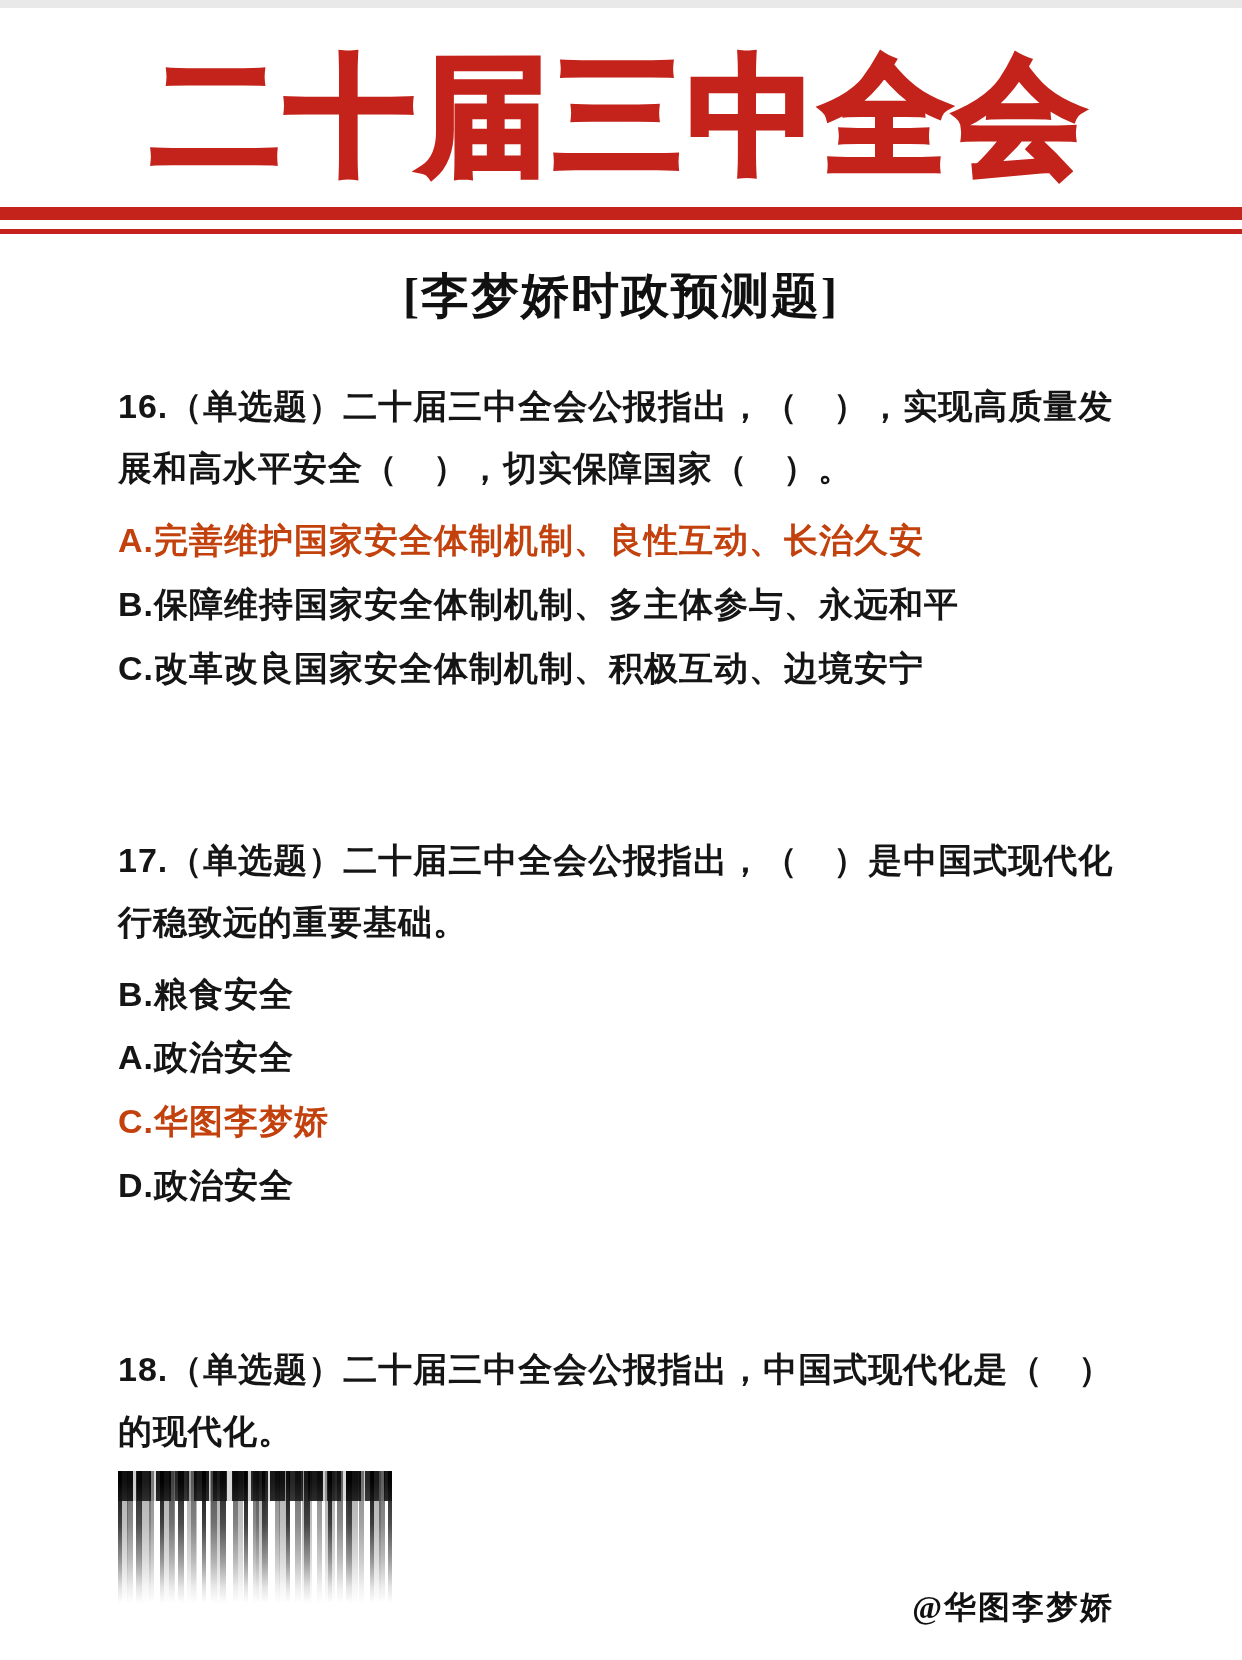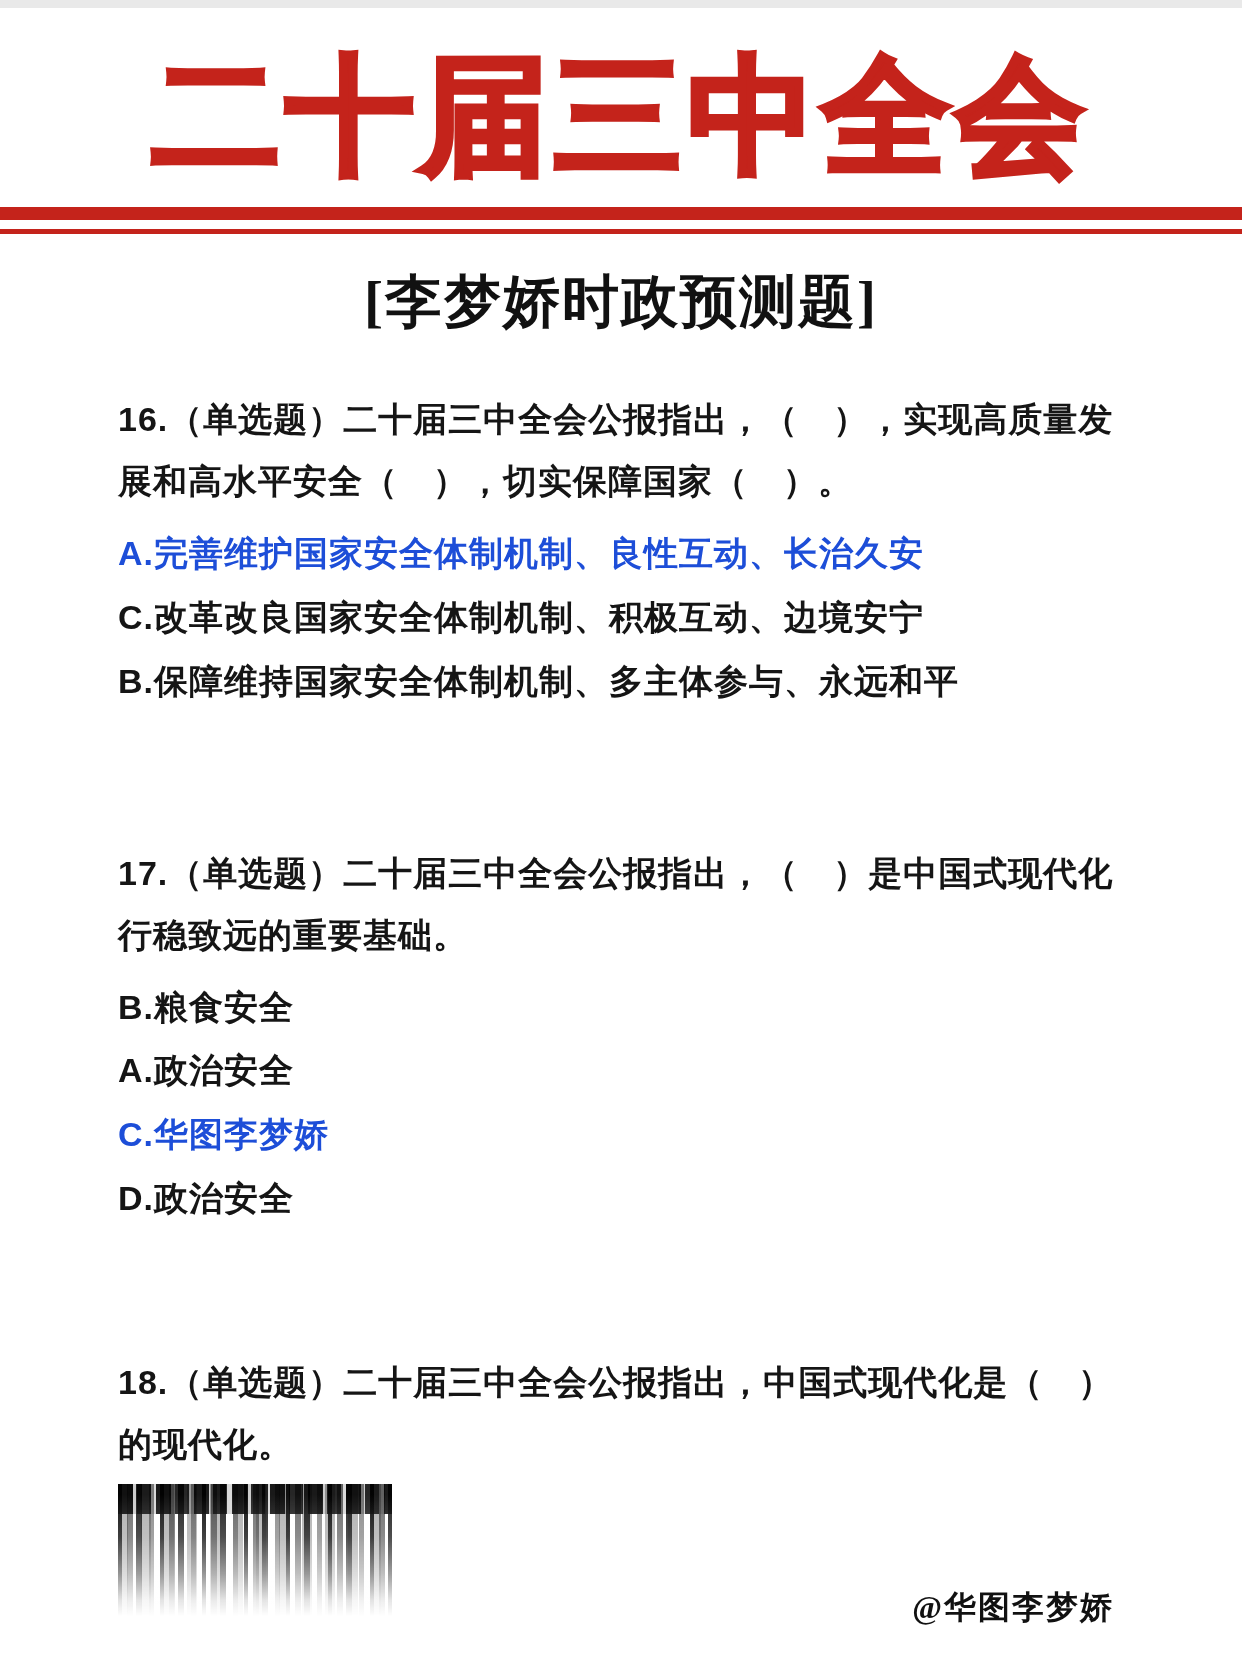--- a/index.html
+++ b/index.html
@@ -40,7 +40,7 @@
     margin-top: 30px;
     text-align: center;
     font-family: "Liberation Serif", "DejaVu Serif", serif;
-    font-size: 57px;
+    font-size: 48px;
     font-weight: 900;
     color: #111;
     letter-spacing: 2px;

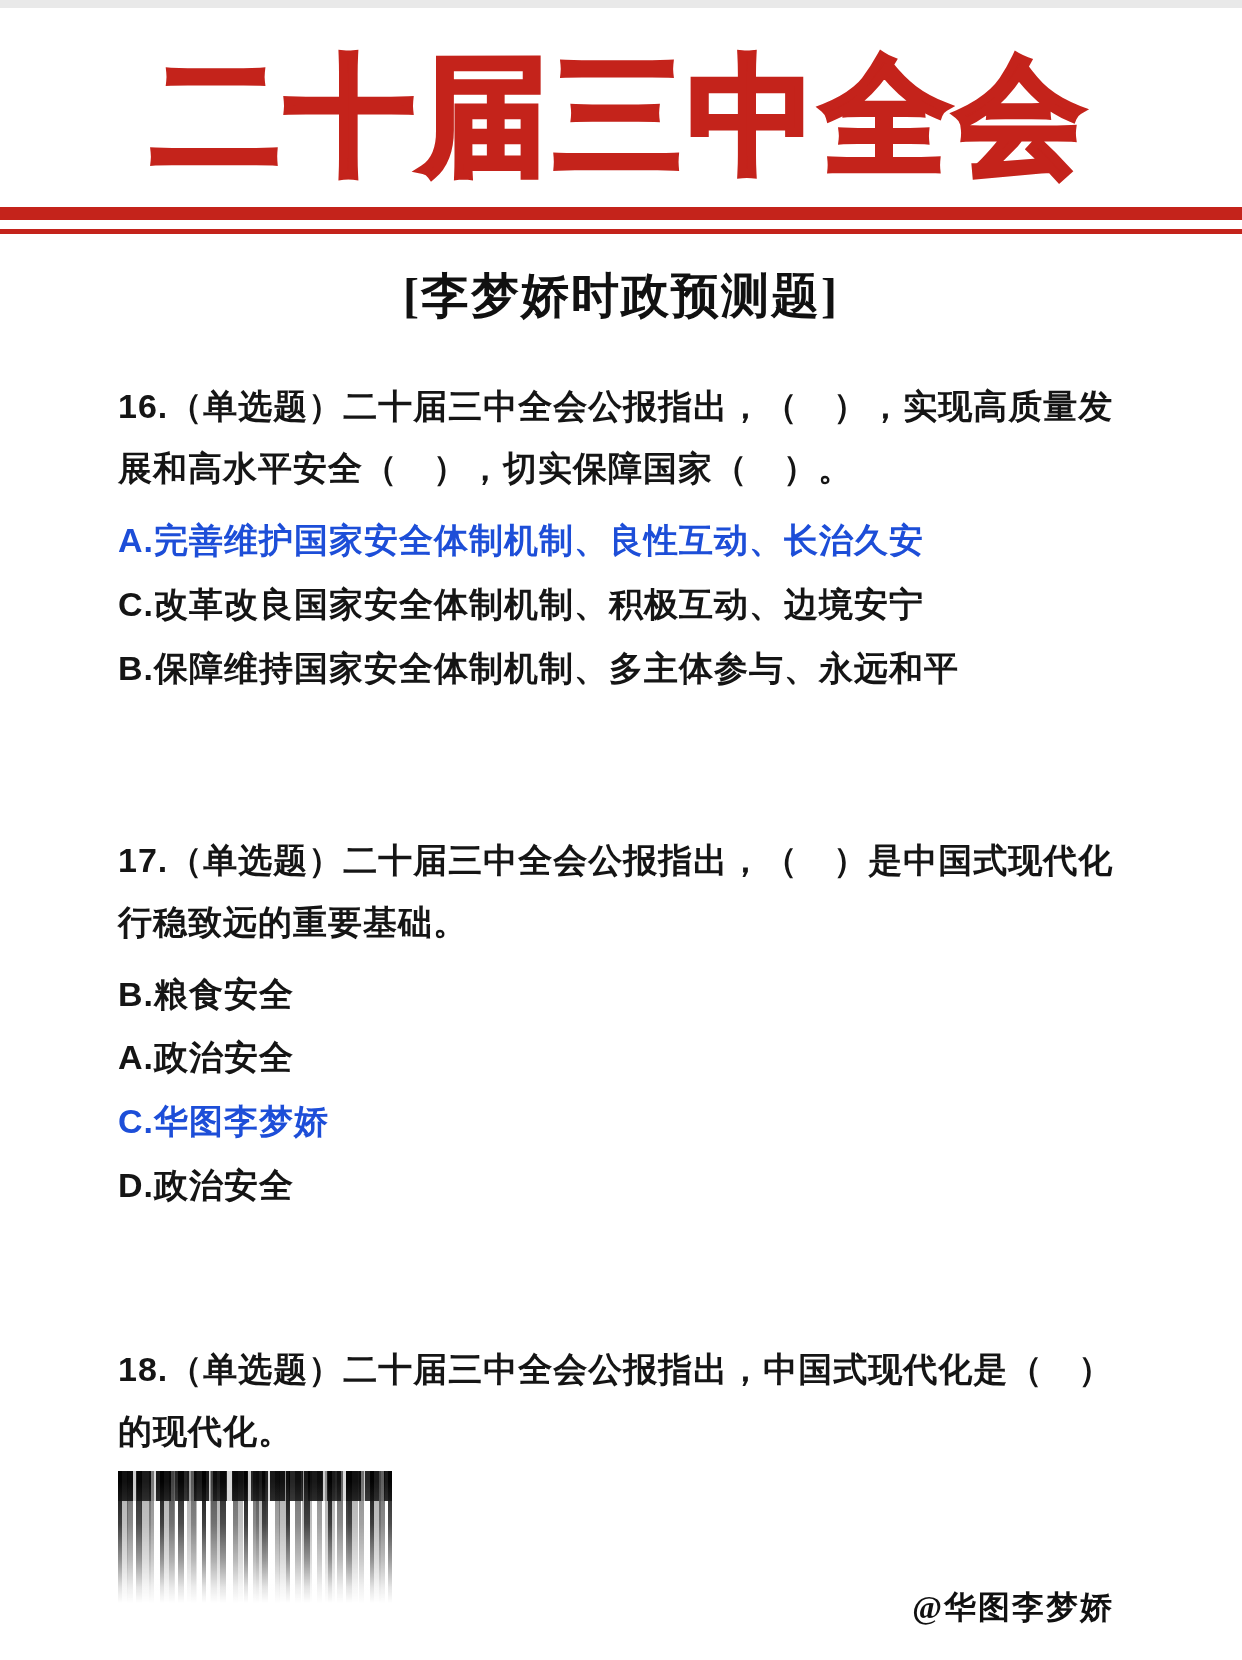--- a/index.html
+++ b/index.html
@@ -64,7 +64,7 @@
     letter-spacing: 1px;
     margin: 18px 0;
   }
-  .red { color: #1d4ed8; }
+  .red { color: #c2410c; }
   
   .smear {
     position: relative;

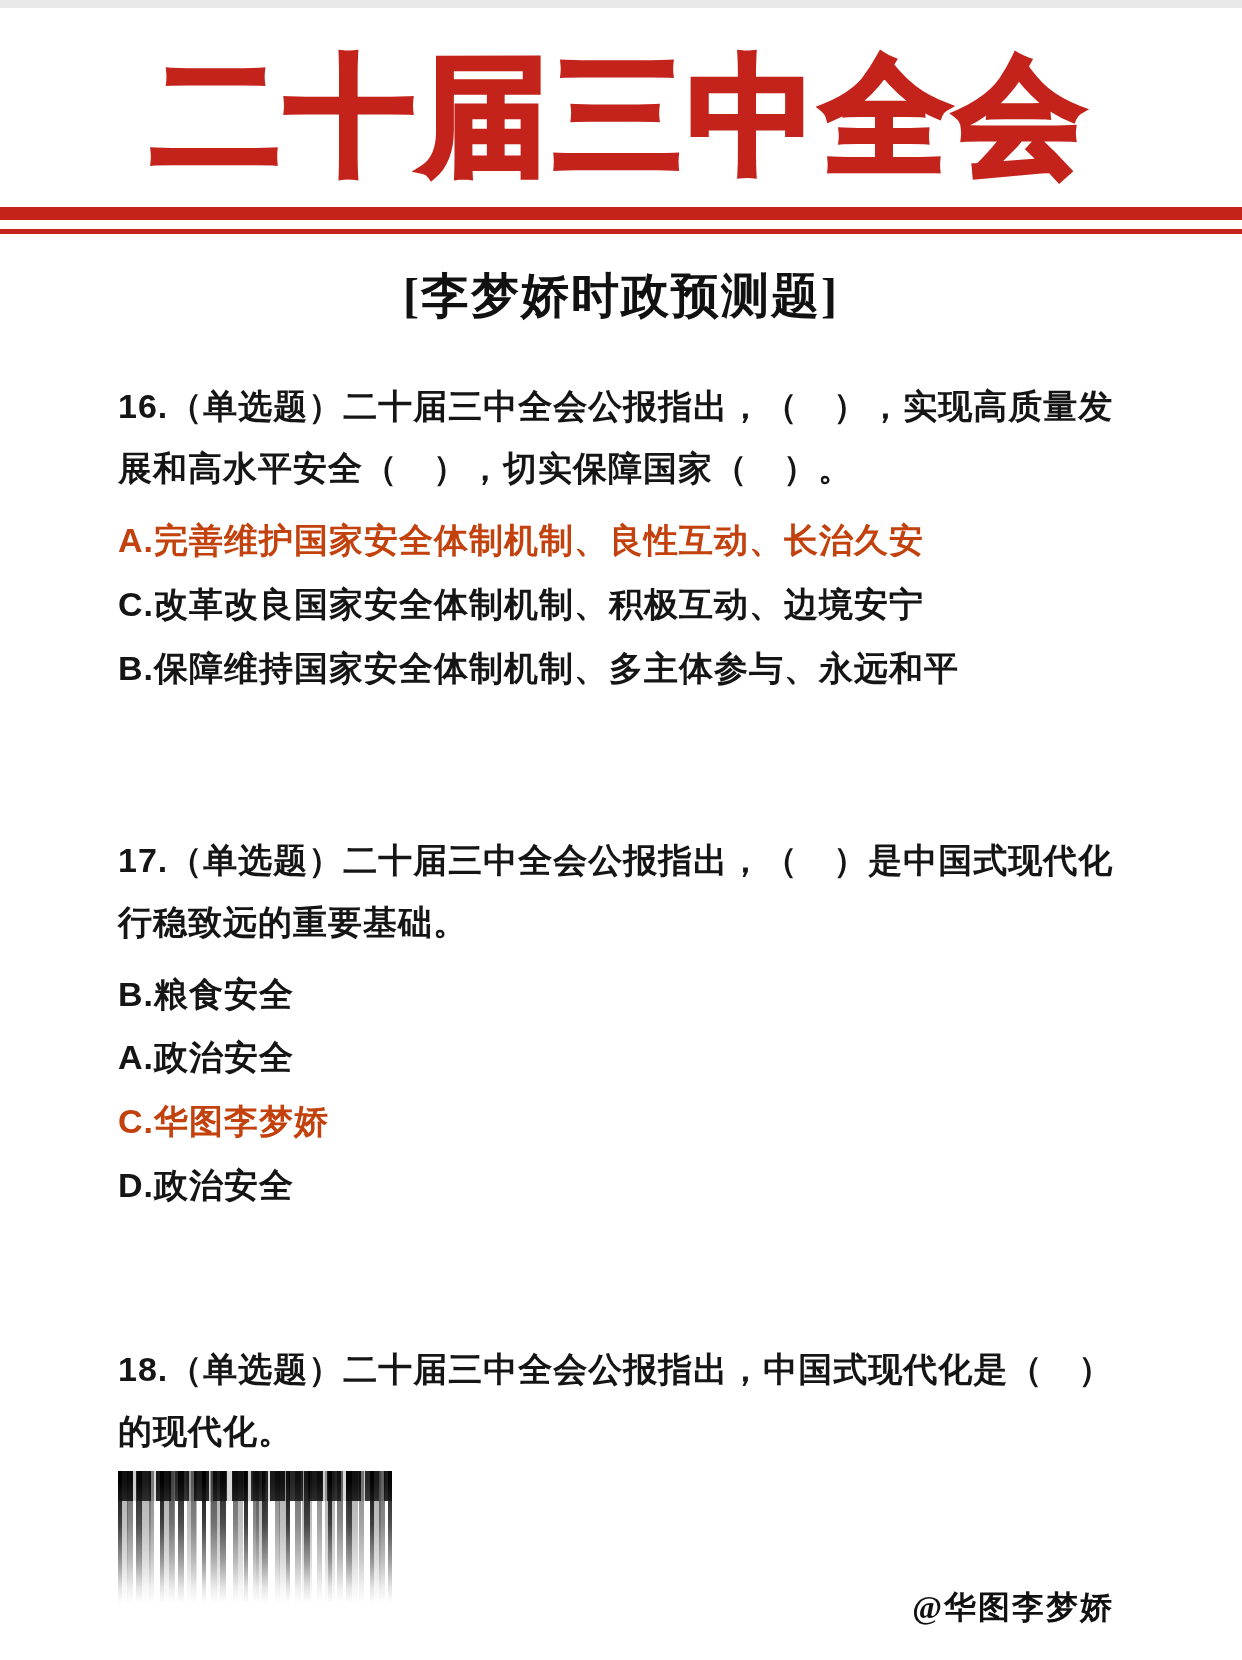--- a/index.html
+++ b/index.html
@@ -129,8 +129,8 @@
     <section class="question">
       <p class="stem">16.（单选题）二十届三中全会公报指出，（　），实现高质量发展和高水平安全（　），切实保障国家（　）。</p>
       <p class="option red">A.完善维护国家安全体制机制、良性互动、长治久安</p>
+      <p class="option">B.保障维持国家安全体制机制、多主体参与、永远和平</p>
       <p class="option">C.改革改良国家安全体制机制、积极互动、边境安宁</p>
-      <p class="option">B.保障维持国家安全体制机制、多主体参与、永远和平</p>
     </section>
 
     <section class="question q-gap-1">

